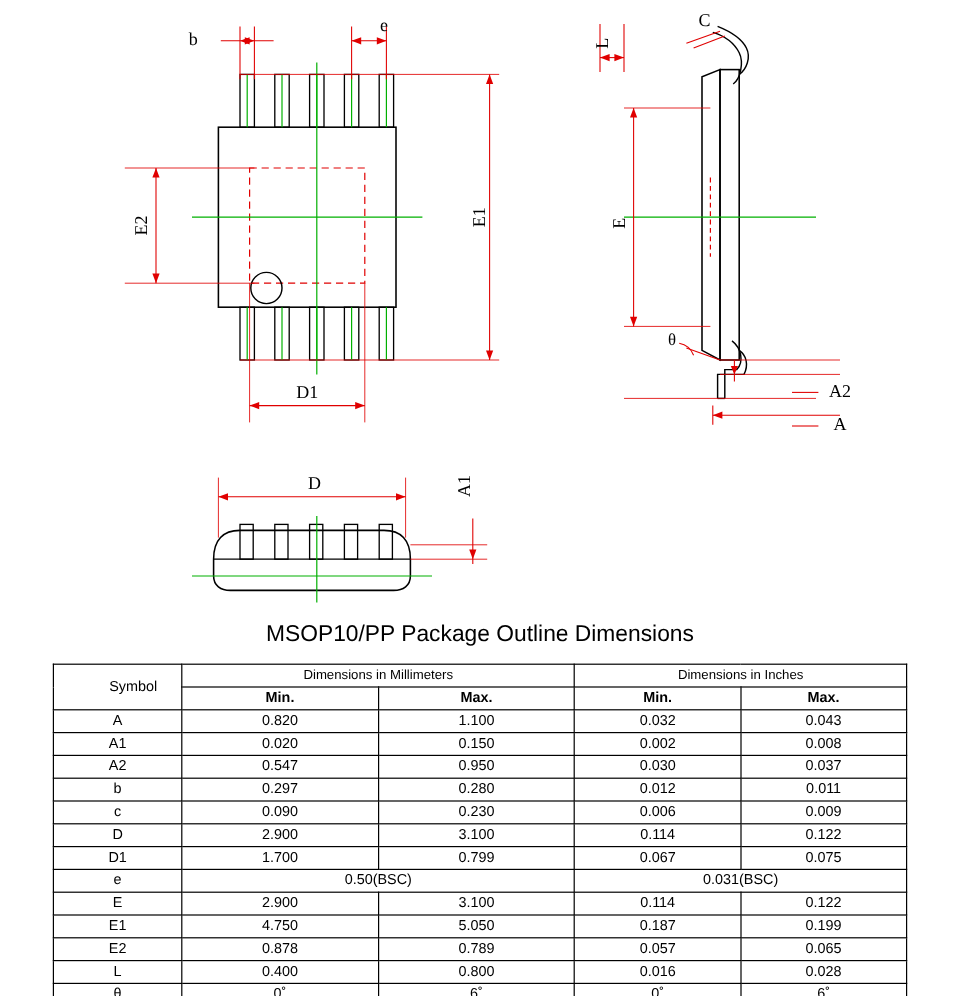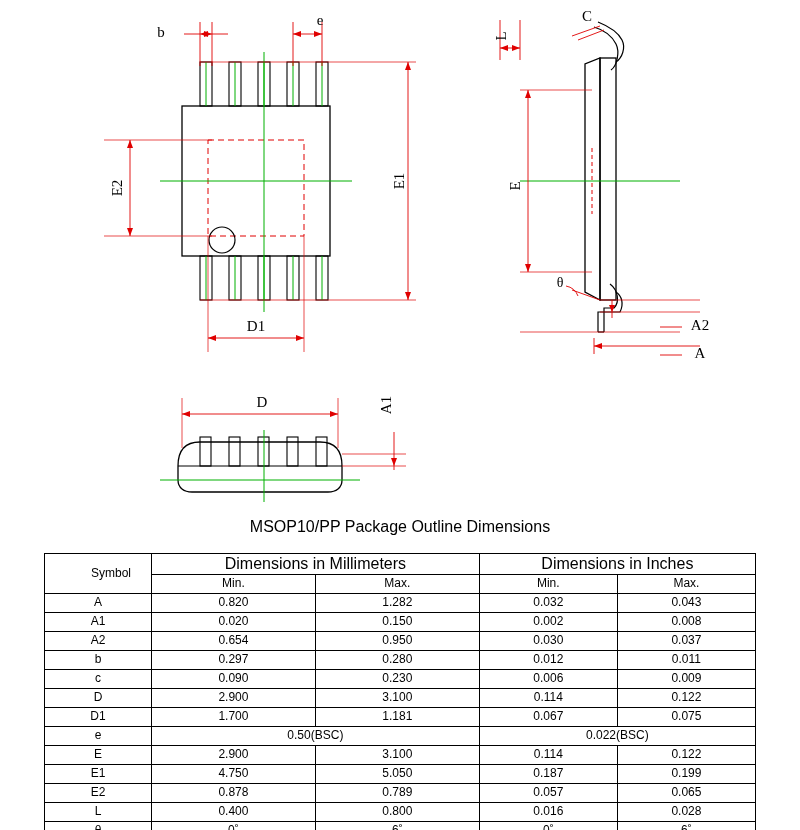--- a/index.html
+++ b/index.html
@@ -33,7 +33,7 @@
     top: 518px;
     width: 800px;
     text-align: center;
-    font-size: 16px;
+    font-size: 19px;
     color: #000;
   }
   table.dims {

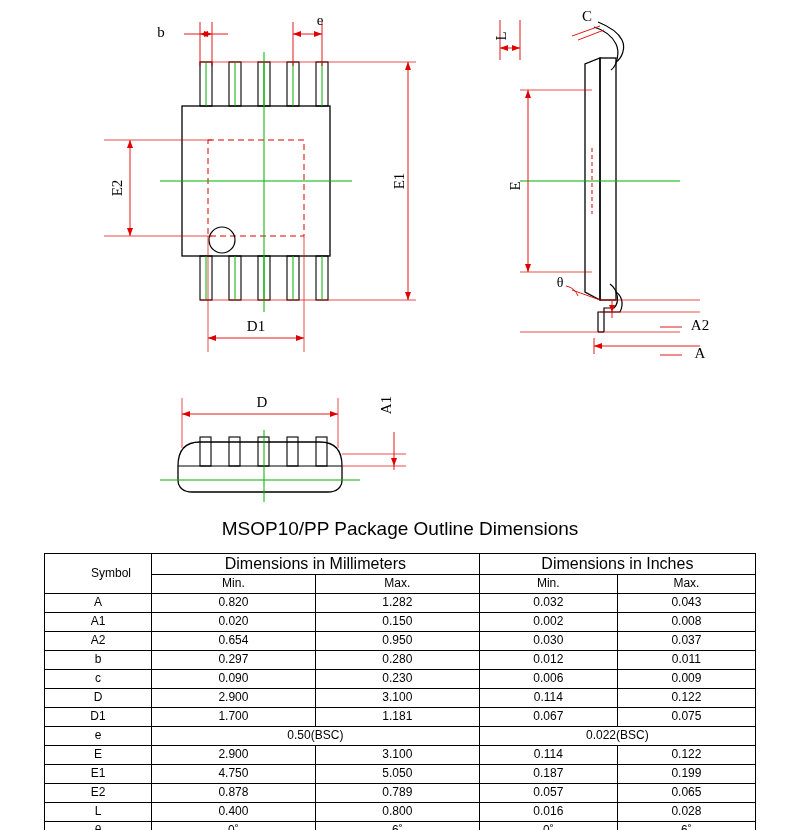--- a/index.html
+++ b/index.html
@@ -57,7 +57,7 @@
     padding-left: 28px;
   }
   table.dims .grp {
-    font-size: 16px;
+    font-size: 11px;
     text-align: center;
   }
   table.dims .sub {

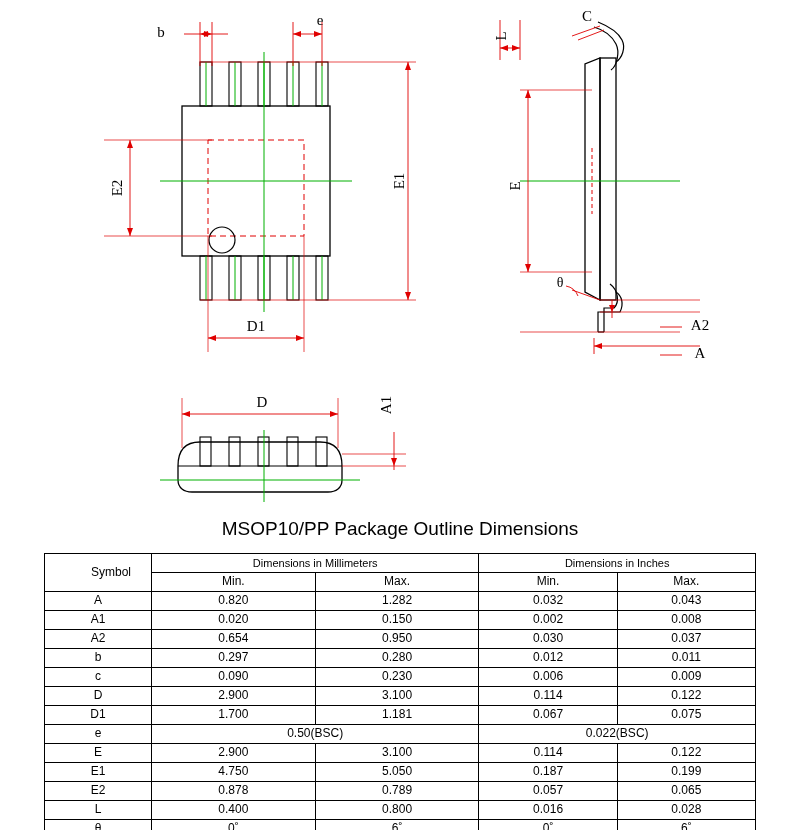--- a/index.html
+++ b/index.html
@@ -62,6 +62,7 @@
   }
   table.dims .sub {
     font-size: 12px;
+    font-weight: bold;
   }
   table.dims .symcell {
     font-size: 12px;

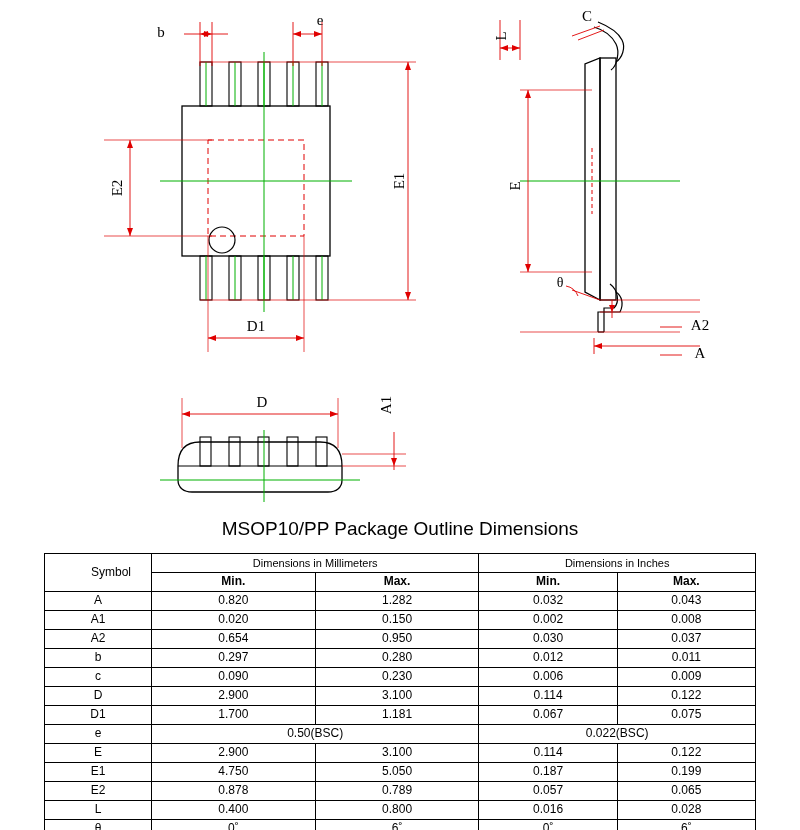--- a/index.html
+++ b/index.html
@@ -277,7 +277,7 @@
       <tr>
         <td class="symcell">A</td>
         <td>0.820</td>
-        <td>1.282</td>
+        <td>1.100</td>
         <td>0.032</td>
         <td>0.043</td>
       </tr>

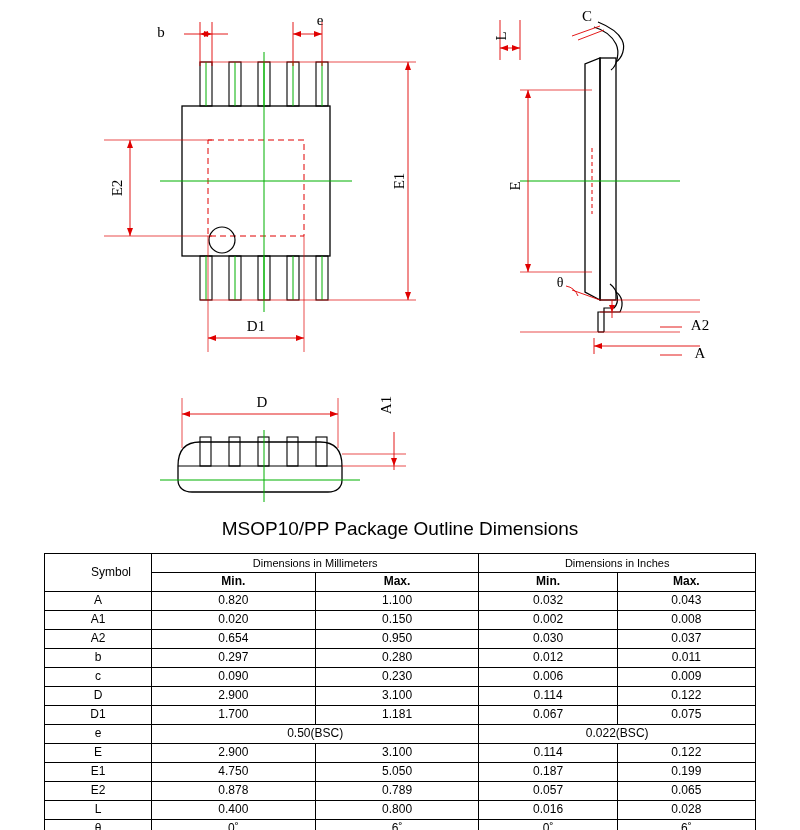--- a/index.html
+++ b/index.html
@@ -290,7 +290,7 @@
       </tr>
       <tr>
         <td class="symcell">A2</td>
-        <td>0.654</td>
+        <td>0.547</td>
         <td>0.950</td>
         <td>0.030</td>
         <td>0.037</td>

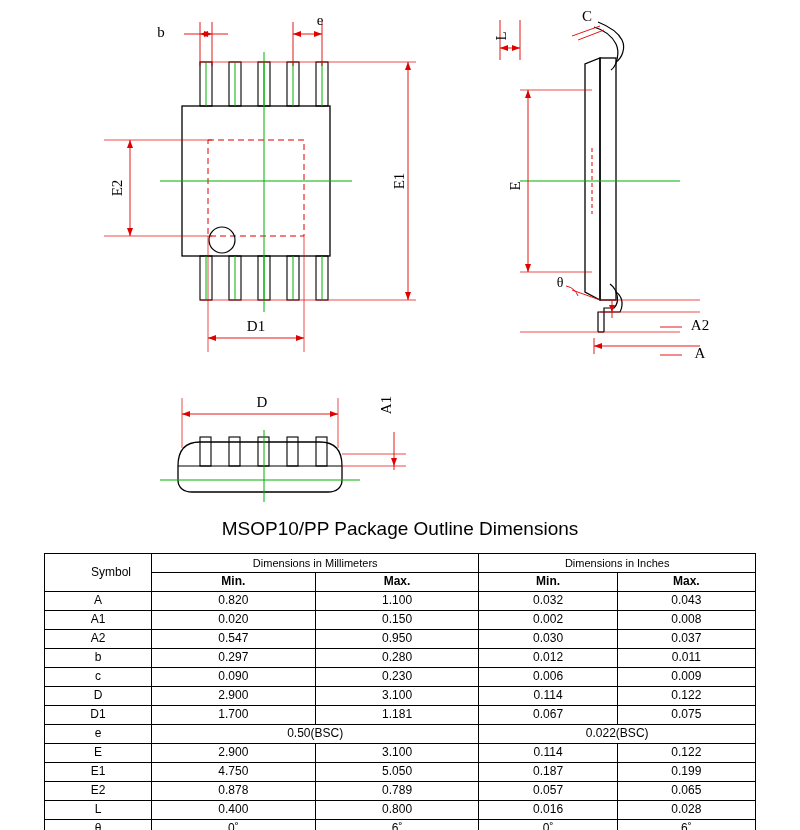--- a/index.html
+++ b/index.html
@@ -319,7 +319,7 @@
       <tr>
         <td class="symcell">D1</td>
         <td>1.700</td>
-        <td>1.181</td>
+        <td>0.799</td>
         <td>0.067</td>
         <td>0.075</td>
       </tr>

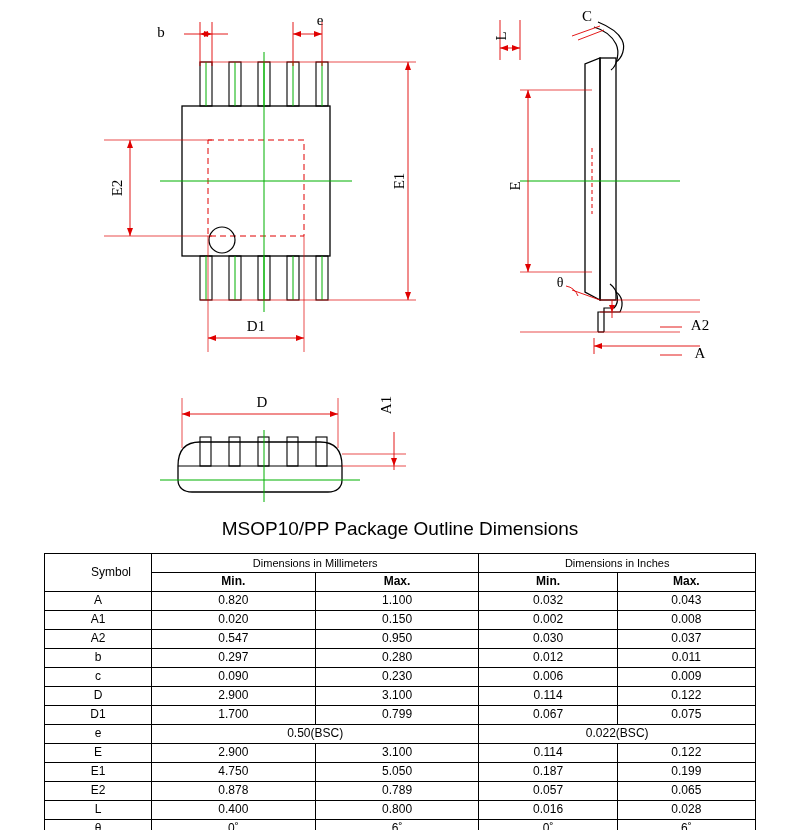--- a/index.html
+++ b/index.html
@@ -326,7 +326,7 @@
       <tr>
         <td class="symcell">e</td>
         <td class="bsc-cell" colspan="2">0.50(BSC)</td>
-        <td class="bsc-cell" colspan="2">0.022(BSC)</td>
+        <td class="bsc-cell" colspan="2">0.031(BSC)</td>
       </tr>
       <tr>
         <td class="symcell">E</td>

